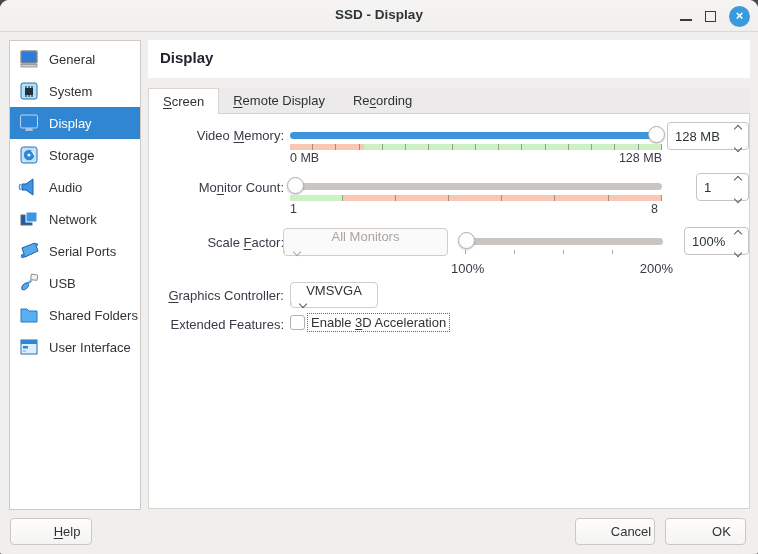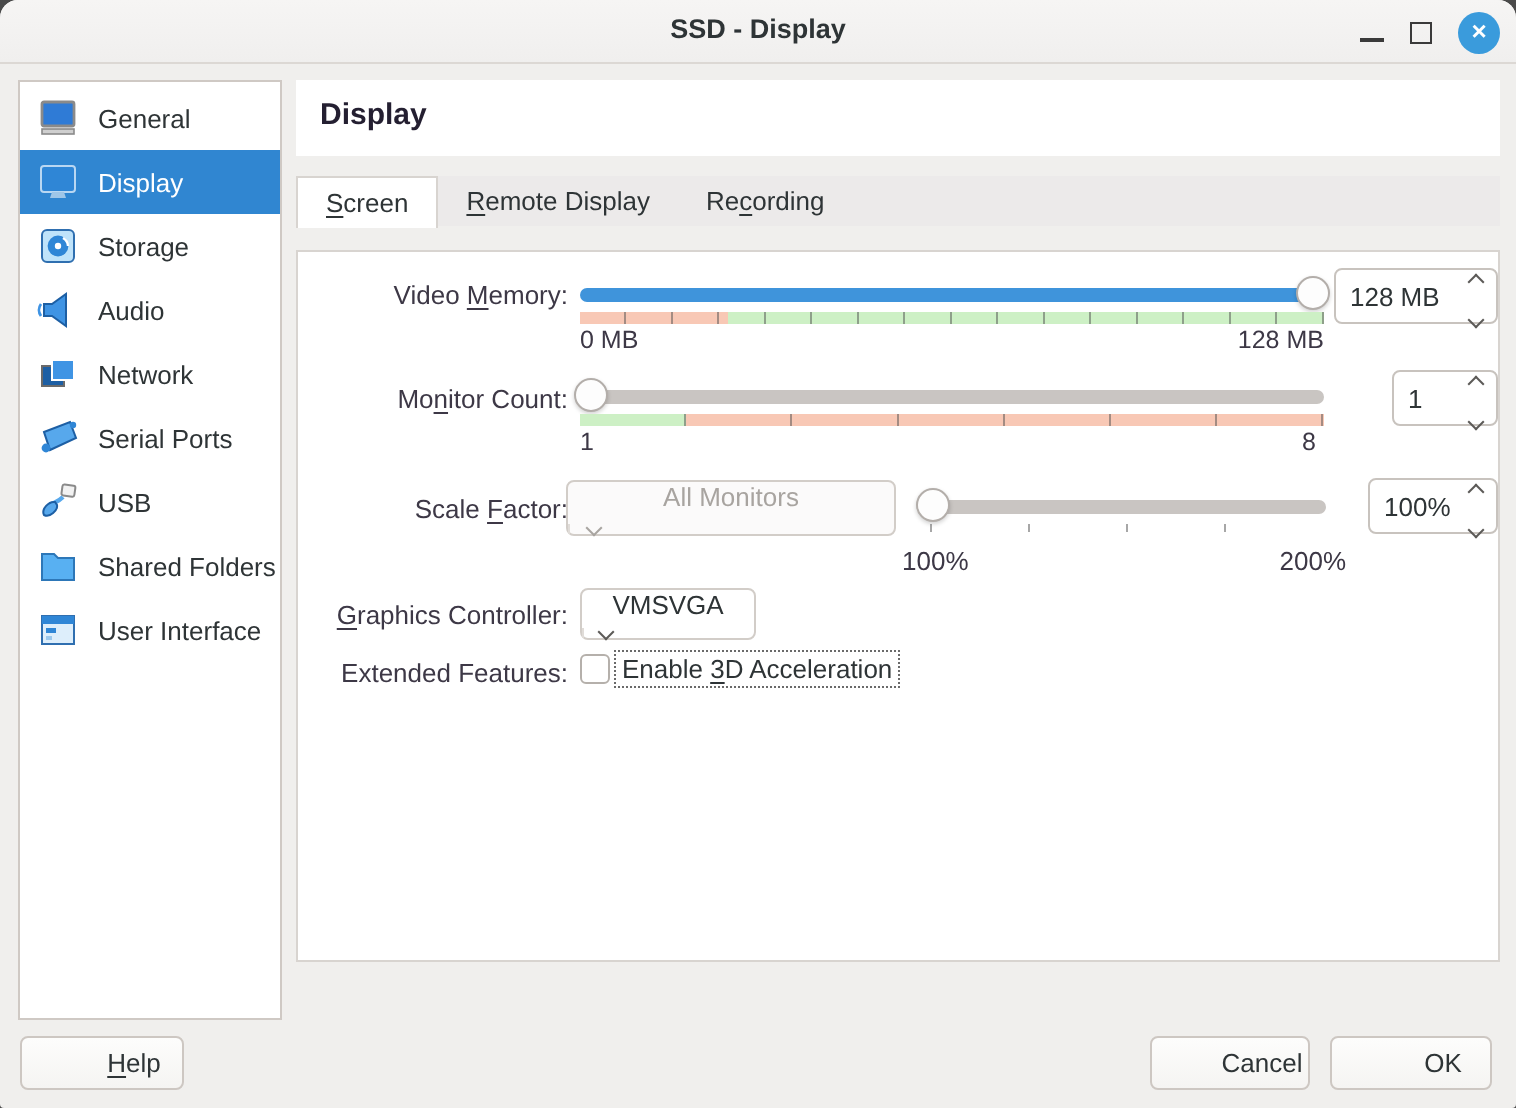--- a/index.html
+++ b/index.html
@@ -87,6 +87,14 @@
         </svg>
       <span class="lbl">General</span>
     </div>
+    <div class="side-item">
+      <svg width="22" height="22" viewBox="0 0 22 22">
+          <rect x="3" y="3" width="16" height="16" rx="2" fill="#aee0f8" stroke="#2f6fb0"></rect>
+          <rect x="7" y="8" width="8" height="7" fill="#22303c"></rect>
+          <path d="M8 6v2M11 6v2M14 6v2M8 15v2M11 15v2M14 15v2" stroke="#22303c" stroke-width="1.2"></path>
+        </svg>
+      <span class="lbl">System</span>
+    </div>
     <div class="side-item selected">
       <svg width="22" height="22" viewBox="0 0 22 22">
           <rect x="2.5" y="3" width="17" height="13" rx="1.5" fill="#2f86d6" stroke="#b9d7f2"></rect>

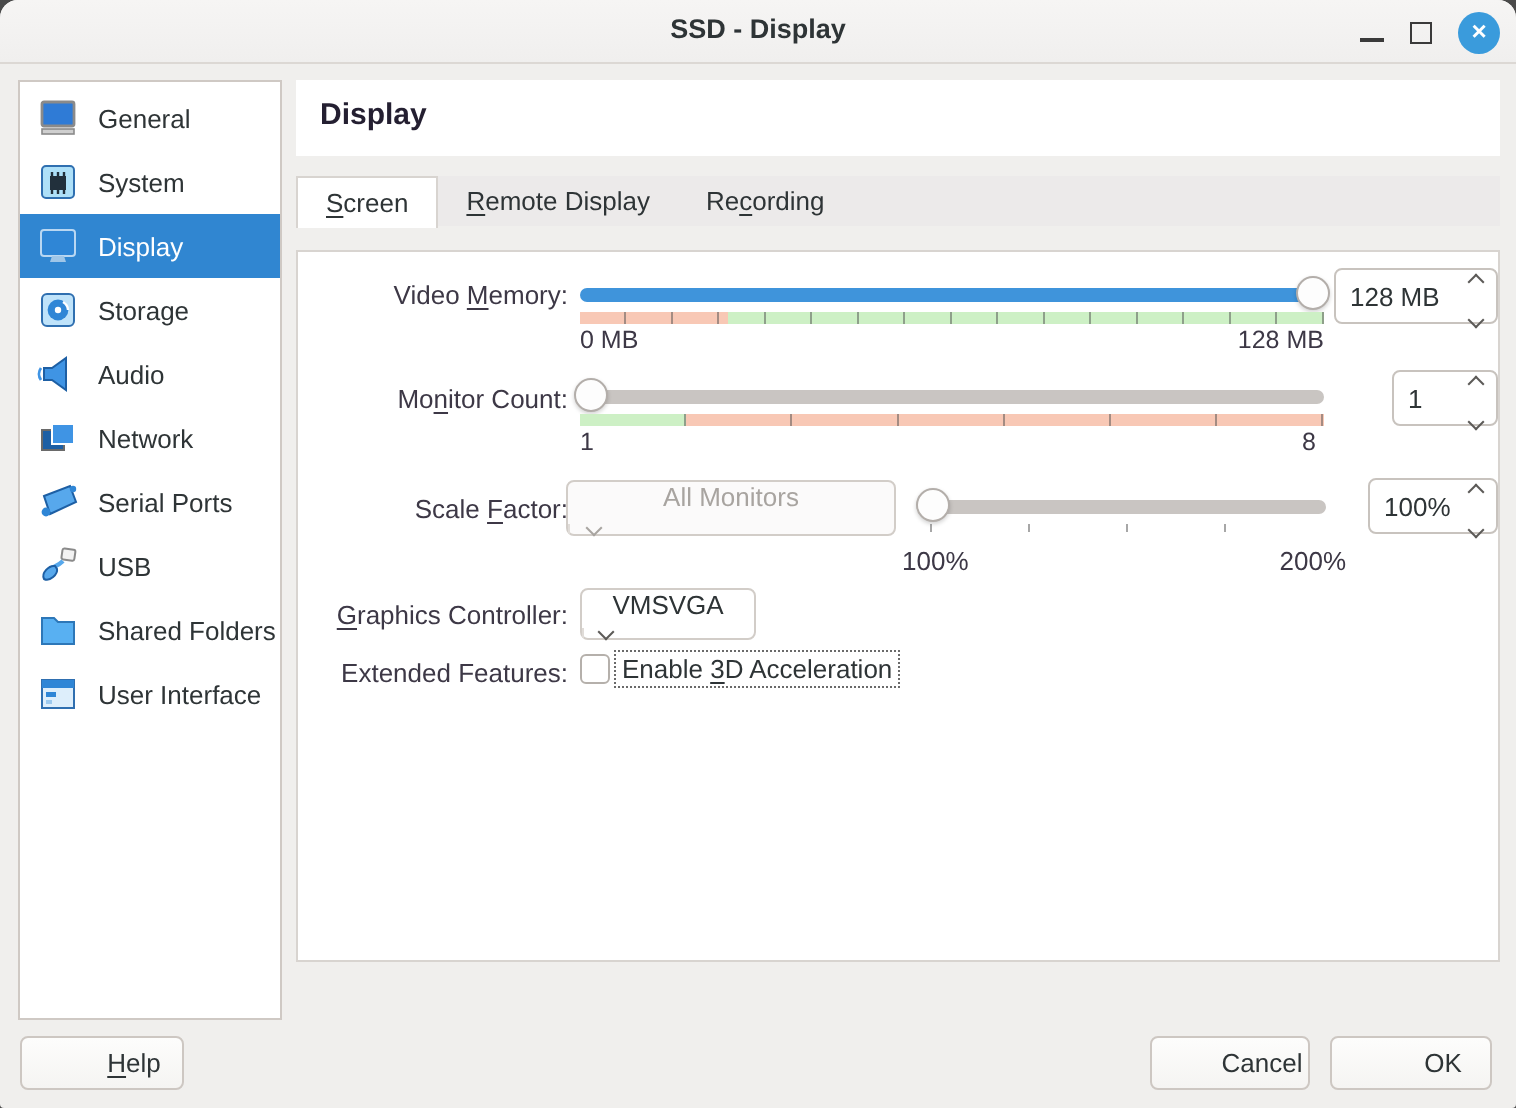--- a/index.html
+++ b/index.html
@@ -26,7 +26,7 @@
   .tabbar{position:absolute;left:0;top:48px;width:602px;height:25px;background:#eceaea;display:flex;}
   .tab{padding:0 14px;display:flex;align-items:center;font-size:13px;color:#2e3436;}
   .tab.active{background:#fff;border:1px solid #d8d4d0;border-bottom:none;height:26px;z-index:2;}
-  .panel{position:absolute;left:0;top:85px;width:602px;height:356px;background:#fff;border:1px solid #d8d4d0;}
+  .panel{position:absolute;left:0;top:73px;width:602px;height:396px;background:#fff;border:1px solid #d8d4d0;}
   .row-label{position:absolute;left:8px;width:127px;text-align:right;font-size:13px;color:#3d3846;white-space:nowrap;}
   u{text-decoration:underline;text-underline-offset:2px;}
   

